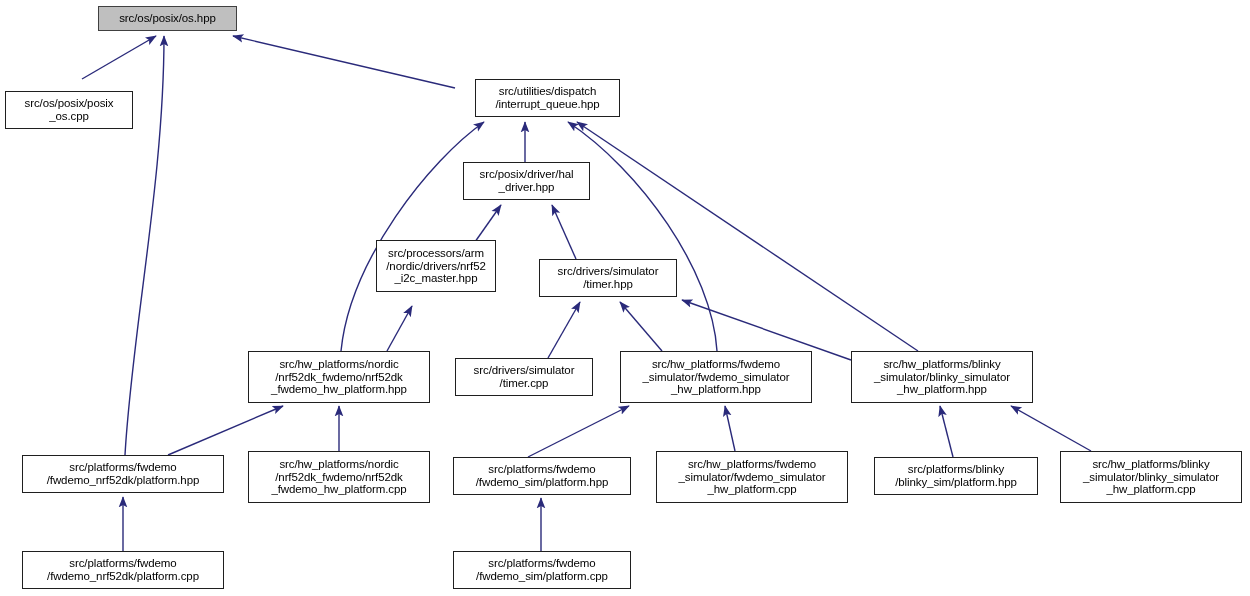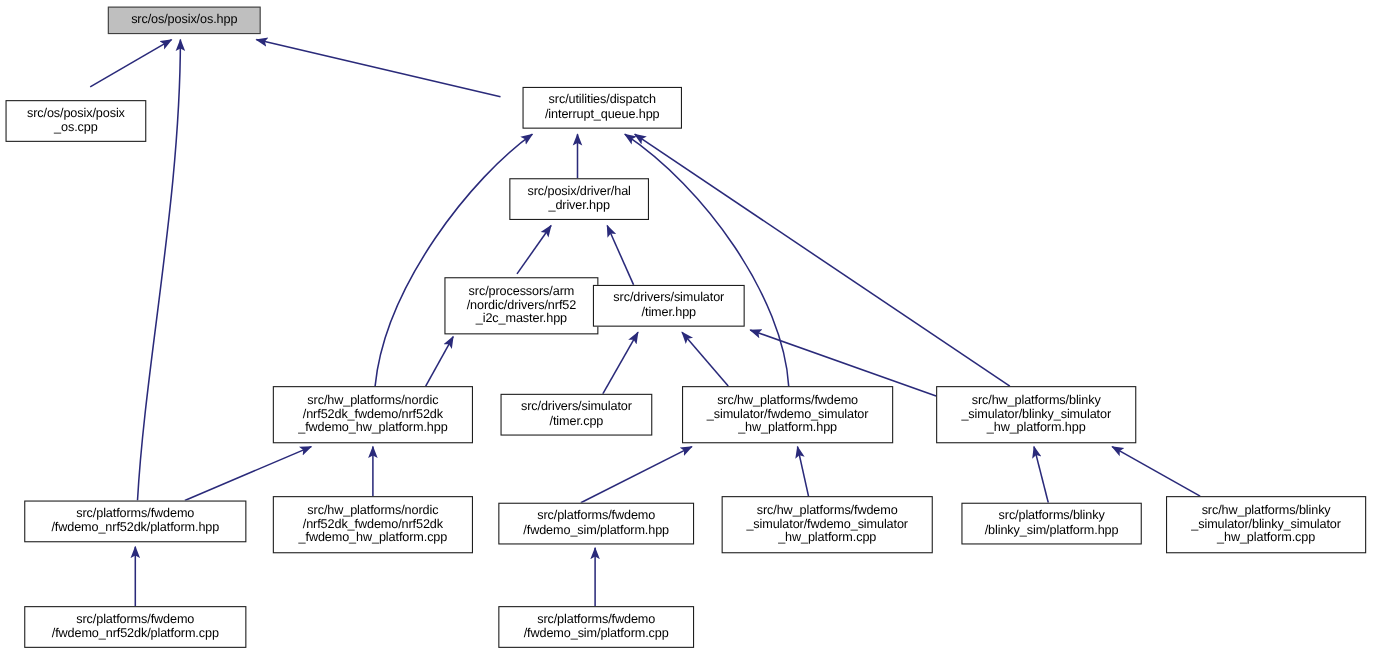--- a/index.html
+++ b/index.html
@@ -92,7 +92,7 @@
 /interrupt_queue.hpp</span></div>
       <div class="node" style="left: 463px; top: 162px; width: 127px; height: 38px;"><span class="node-label">src/posix/driver/hal
 _driver.hpp</span></div>
-      <div class="node" style="left: 376px; top: 252px; width: 140px; height: 52px; margin-left: 28px;"><span class="node-label">src/processors/arm
+      <div class="node" style="left: 376px; top: 240px; width: 120px; height: 52px;"><span class="node-label">src/processors/arm
 /nordic/drivers/nrf52
 _i2c_master.hpp</span></div>
       <div class="node" style="left: 539px; top: 259px; width: 138px; height: 38px;"><span class="node-label">src/drivers/simulator

